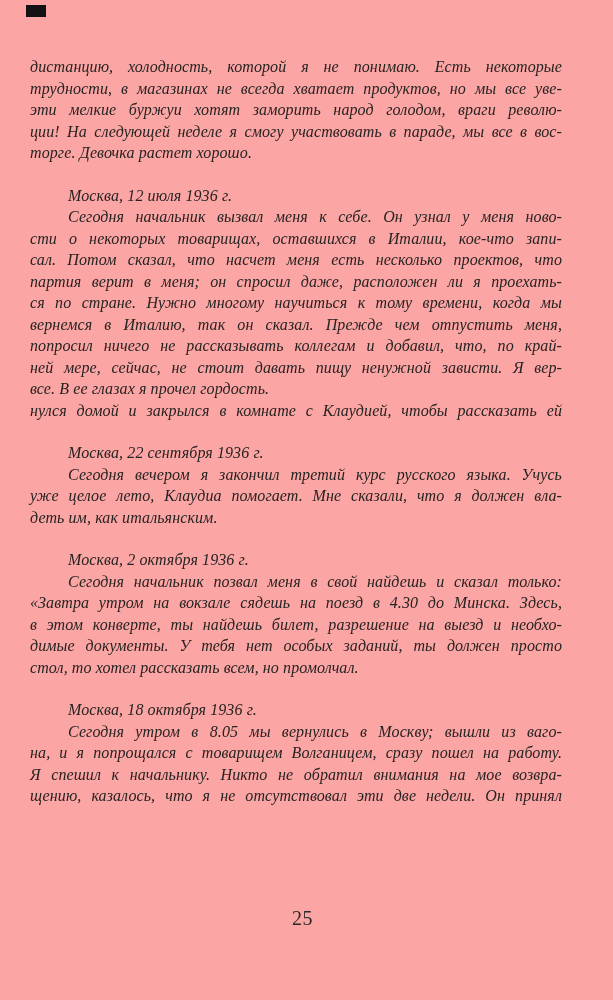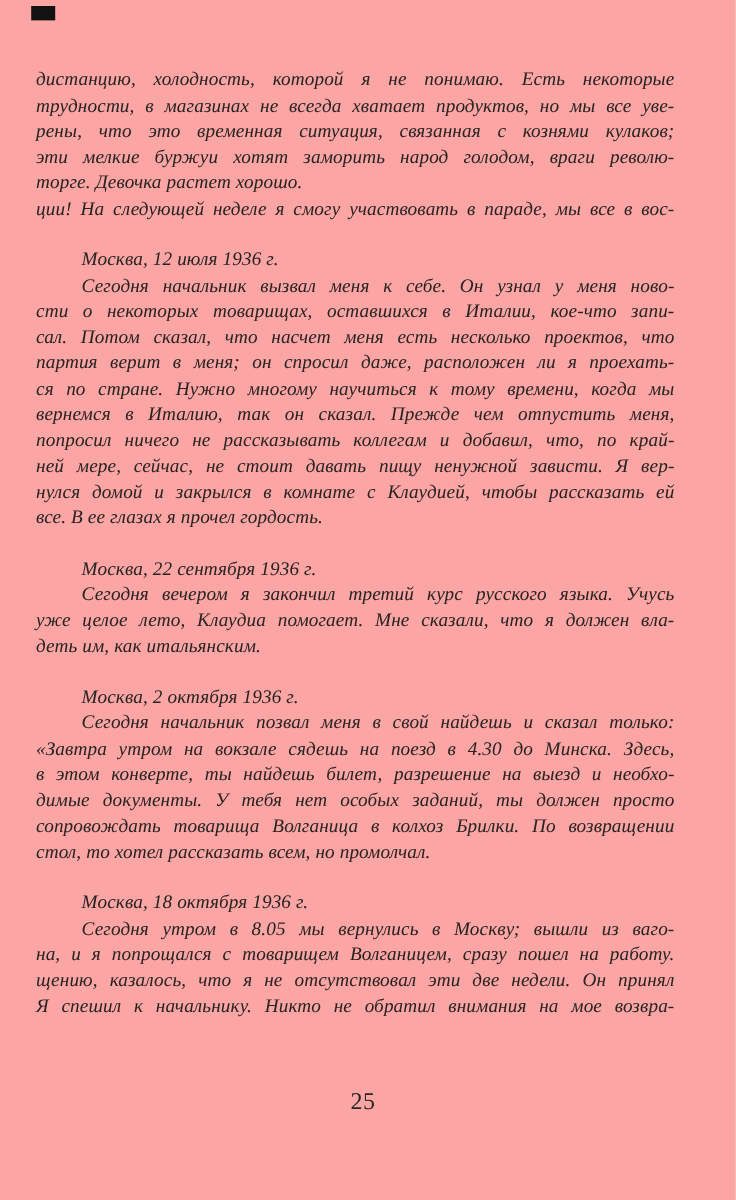--- a/index.html
+++ b/index.html
@@ -71,7 +71,6 @@
       <div class="block">
         <div class="line">дистанцию, холодность, которой я не понимаю. Есть некоторые</div>
         <div class="line">трудности, в магазинах не всегда хватает продуктов, но мы все уве-</div>
-        <div class="line">рены, что это временная ситуация, связанная с кознями кулаков;</div>
         <div class="line">эти мелкие буржуи хотят заморить народ голодом, враги револю-</div>
         <div class="line noj">торге. Девочка растет хорошо.</div>
         <div class="line">ции! На следующей неделе я смогу участвовать в параде, мы все в вос-</div>

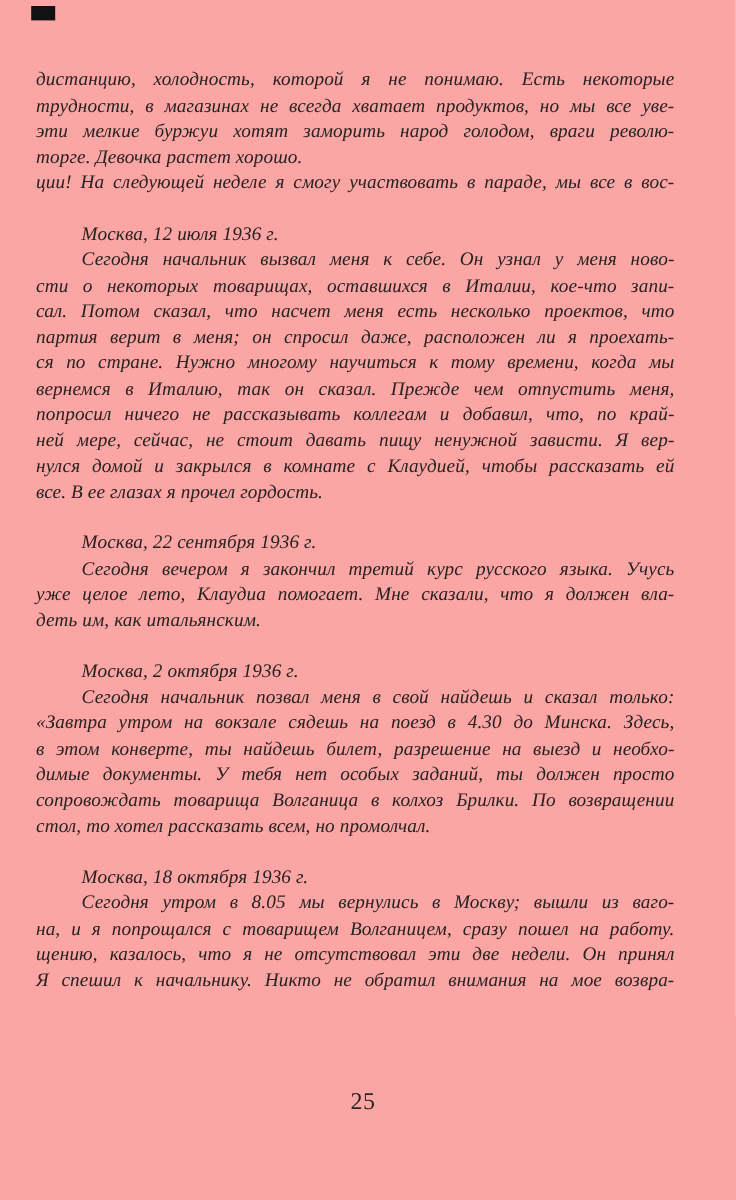--- a/index.html
+++ b/index.html
@@ -72,8 +72,8 @@
         <div class="line">дистанцию, холодность, которой я не понимаю. Есть некоторые</div>
         <div class="line">трудности, в магазинах не всегда хватает продуктов, но мы все уве-</div>
         <div class="line">эти мелкие буржуи хотят заморить народ голодом, враги револю-</div>
+        <div class="line">ции! На следующей неделе я смогу участвовать в параде, мы все в вос-</div>
         <div class="line noj">торге. Девочка растет хорошо.</div>
-        <div class="line">ции! На следующей неделе я смогу участвовать в параде, мы все в вос-</div>
       </div>
       <div class="block date-block">
         <div class="line noj indent">Москва, 12 июля 1936 г.</div>

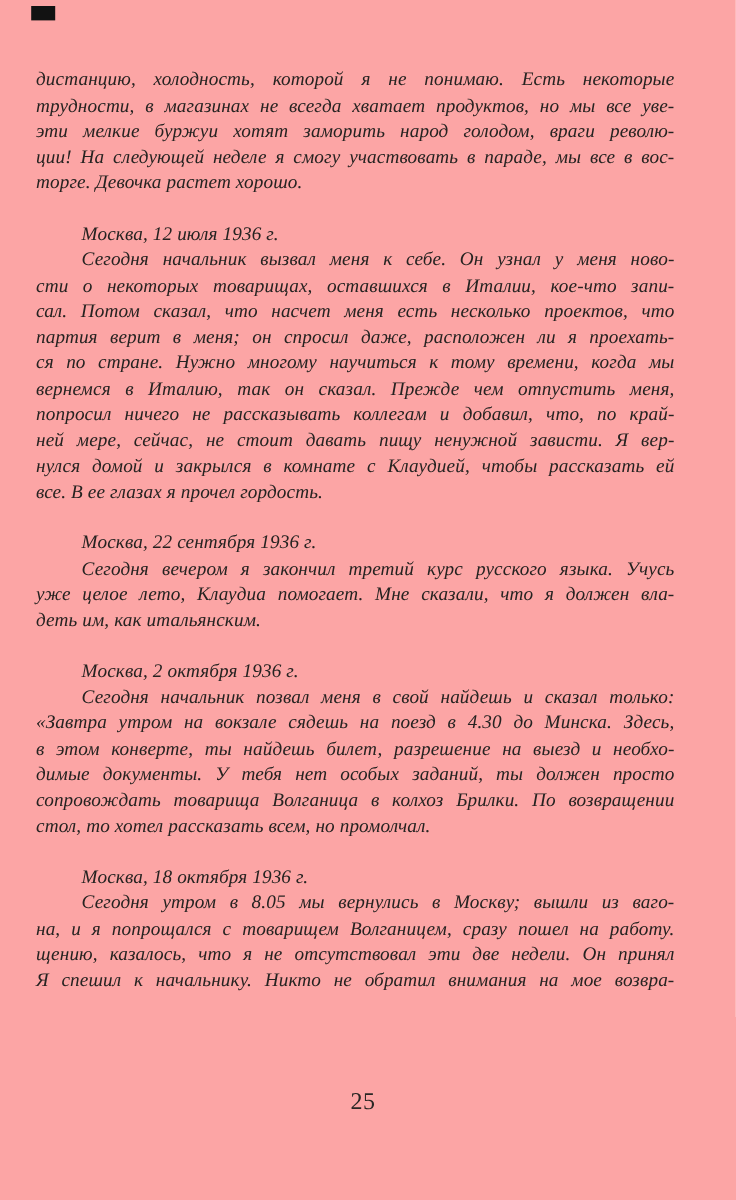--- a/index.html
+++ b/index.html
@@ -87,8 +87,8 @@
         <div class="line">вернемся в Италию, так он сказал. Прежде чем отпустить меня,</div>
         <div class="line">попросил ничего не рассказывать коллегам и добавил, что, по край-</div>
         <div class="line">ней мере, сейчас, не стоит давать пищу ненужной зависти. Я вер-</div>
+        <div class="line noj">все. В ее глазах я прочел гордость.</div>
         <div class="line">нулся домой и закрылся в комнате с Клаудией, чтобы рассказать ей</div>
-        <div class="line noj">все. В ее глазах я прочел гордость.</div>
       </div>
       <div class="block date-block">
         <div class="line noj indent">Москва, 22 сентября 1936 г.</div>

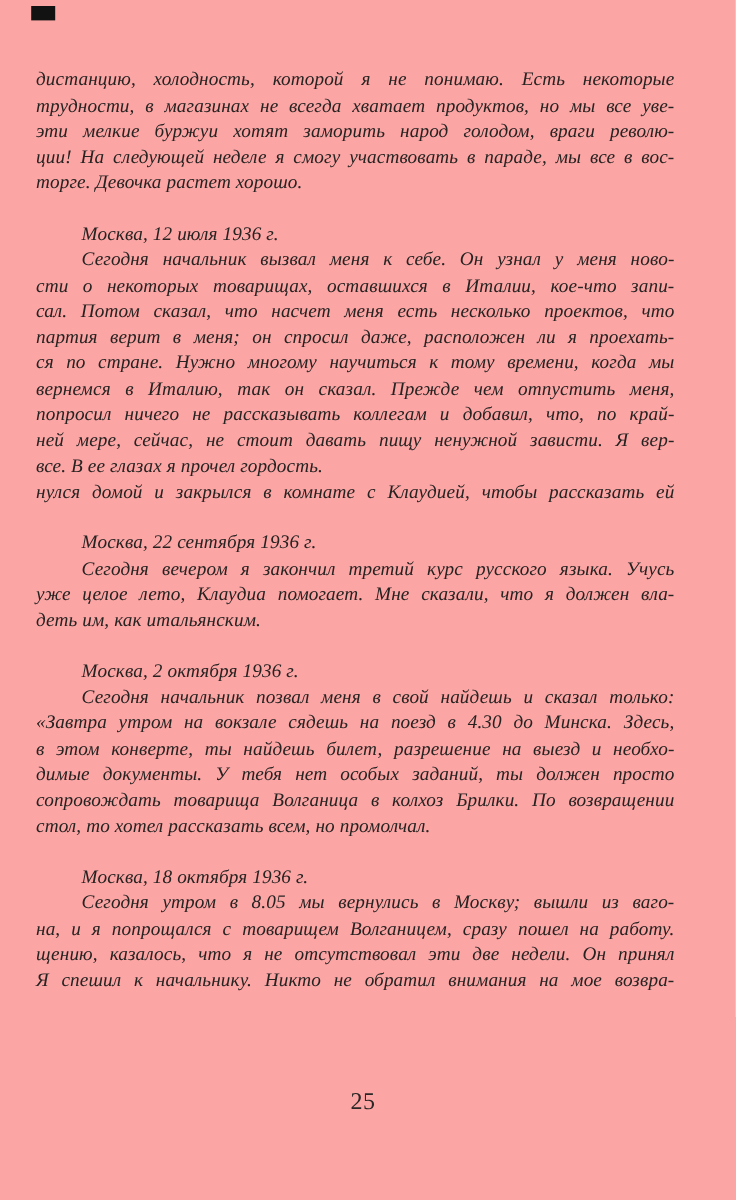--- a/index.html
+++ b/index.html
@@ -106,7 +106,6 @@
         <div class="line">«Завтра утром на вокзале сядешь на поезд в 4.30 до Минска. Здесь,</div>
         <div class="line">в этом конверте, ты найдешь билет, разрешение на выезд и необхо-</div>
         <div class="line">димые документы. У тебя нет особых заданий, ты должен просто</div>
-        <div class="line">сопровождать товарища Волганица в колхоз Брилки. По возвращении</div>
         <div class="line noj">стол, то хотел рассказать всем, но промолчал.</div>
       </div>
       <div class="block date-block">

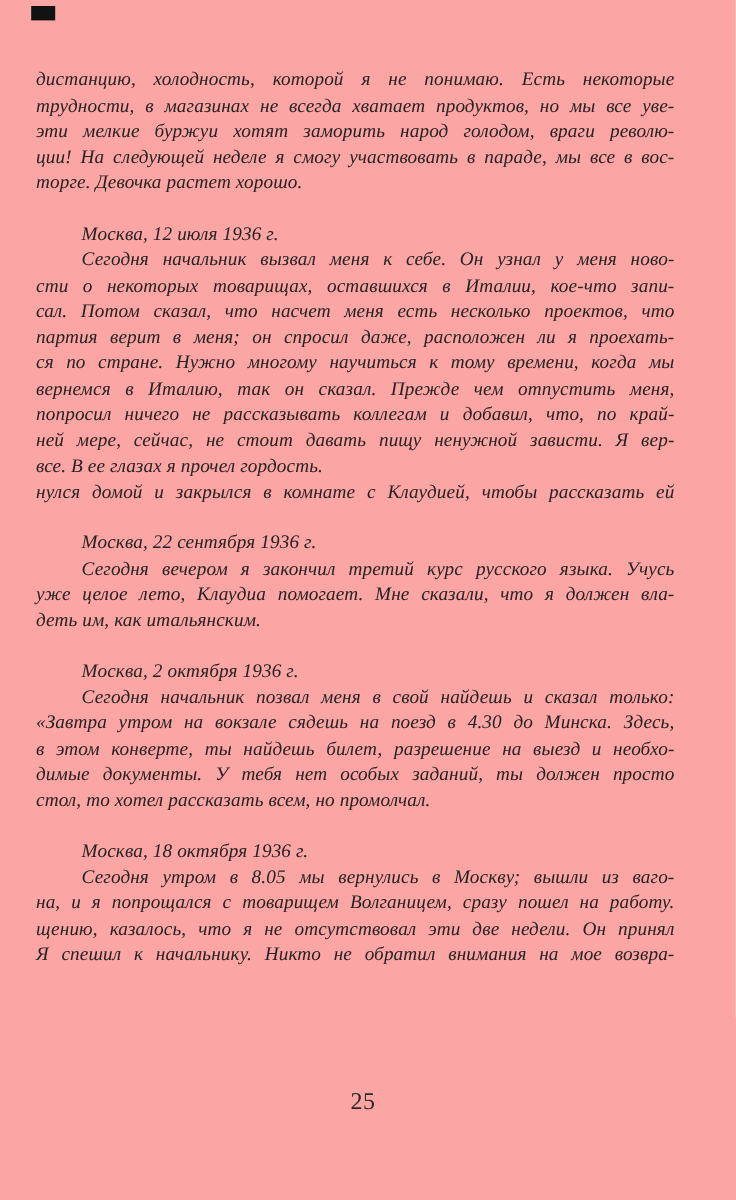--- a/index.html
+++ b/index.html
@@ -114,8 +114,8 @@
       <div class="block">
         <div class="line indent">Сегодня утром в 8.05 мы вернулись в Москву; вышли из ваго-</div>
         <div class="line">на, и я попрощался с товарищем Волганицем, сразу пошел на работу.</div>
+        <div class="line">Я спешил к начальнику. Никто не обратил внимания на мое возвра-</div>
         <div class="line">щению, казалось, что я не отсутствовал эти две недели. Он принял</div>
-        <div class="line">Я спешил к начальнику. Никто не обратил внимания на мое возвра-</div>
       </div>
     </main>
   <div class="page-number">25</div>

